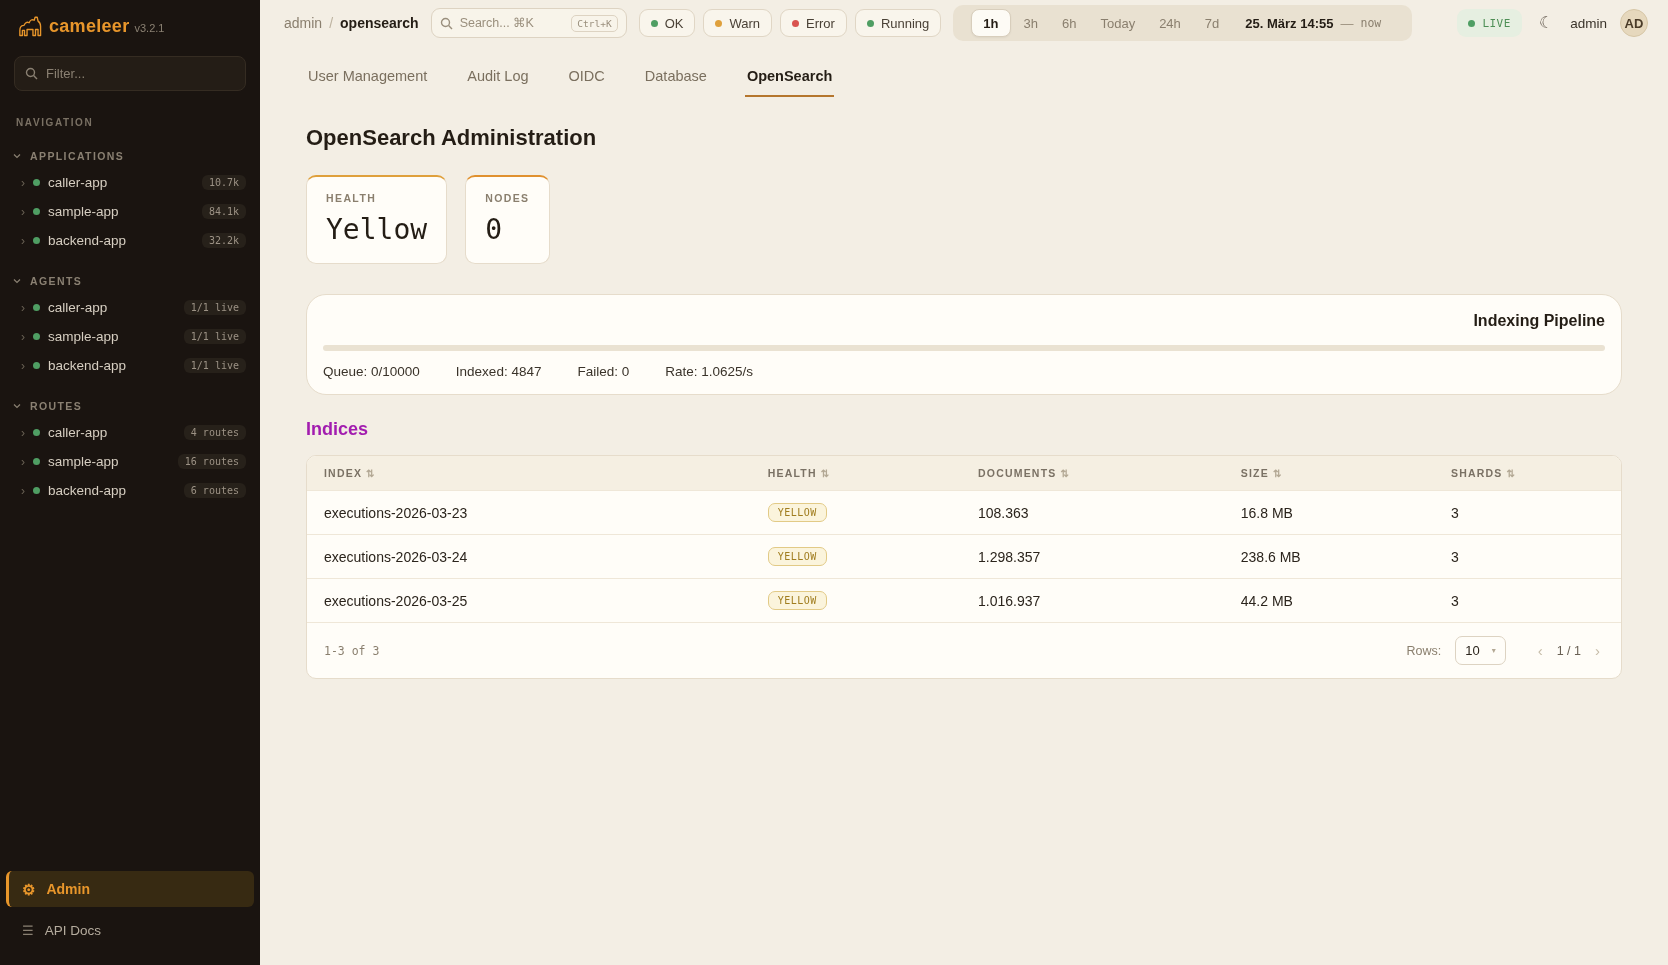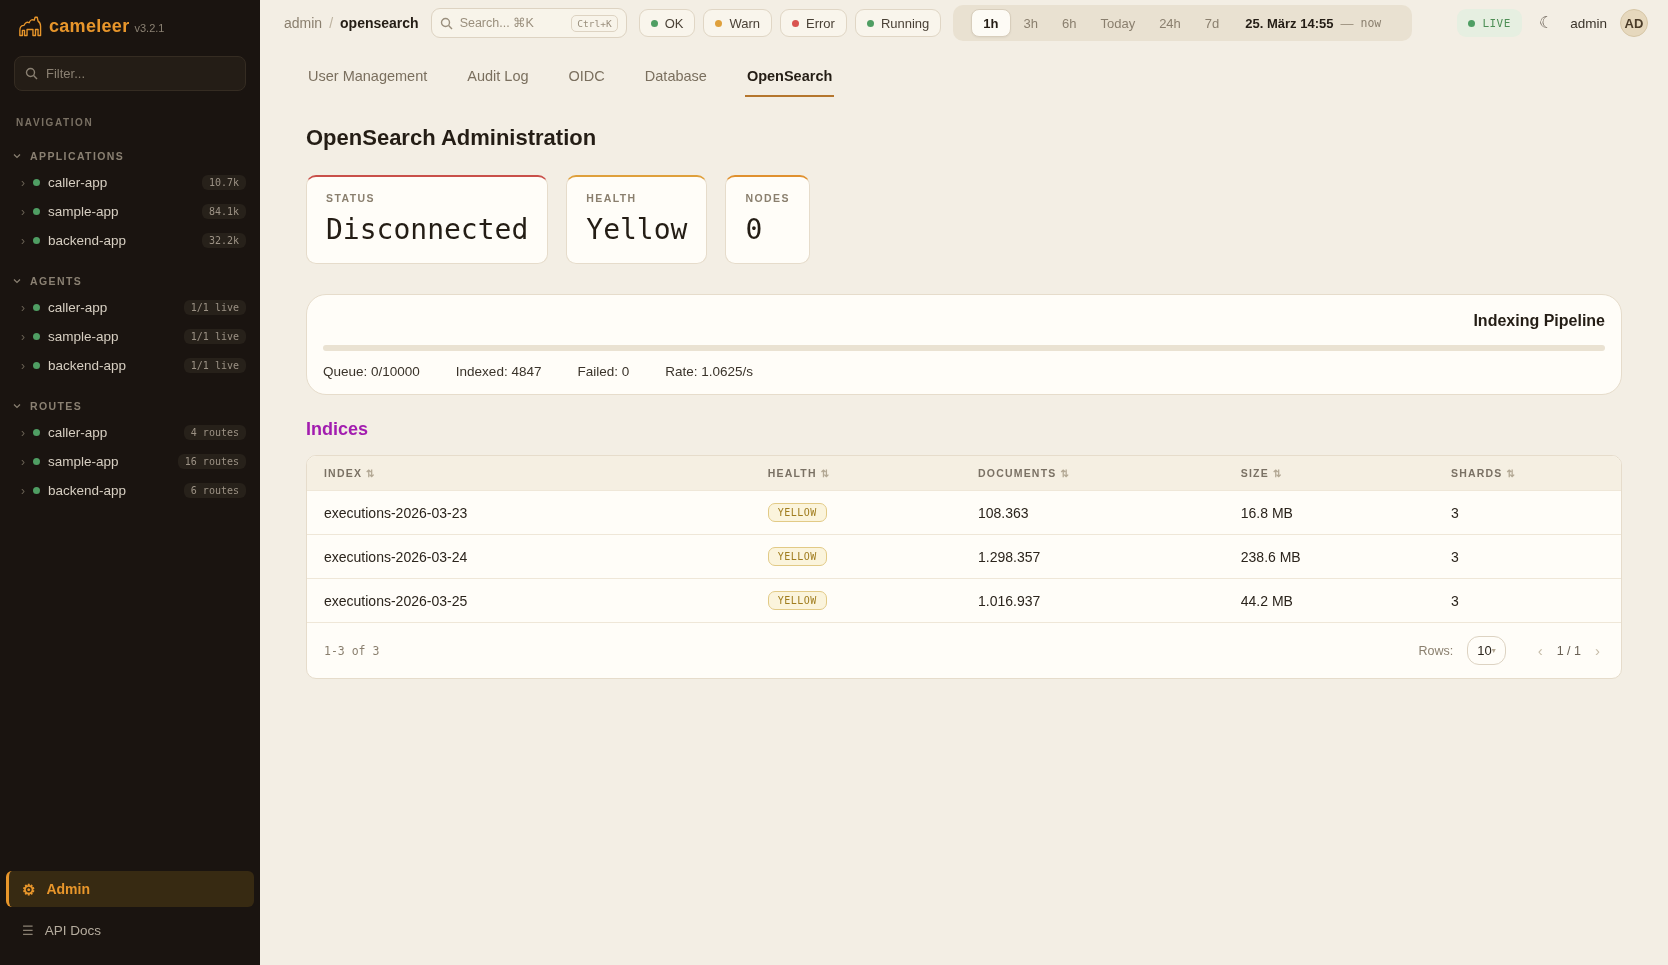--- a/index.html
+++ b/index.html
@@ -295,10 +295,6 @@
     <h1 class="page-title">OpenSearch Administration</h1>
 
     <div class="stats-row">
-      <div class="stat-card" style="border-top-color: rgb(201, 80, 74);">
-        <div class="stat-label">STATUS</div>
-        <div class="stat-value">Disconnected</div>
-      </div>
       <div class="stat-card" style="border-top-color: rgb(223, 160, 60);">
         <div class="stat-label">HEALTH</div>
         <div class="stat-value">Yellow</div>

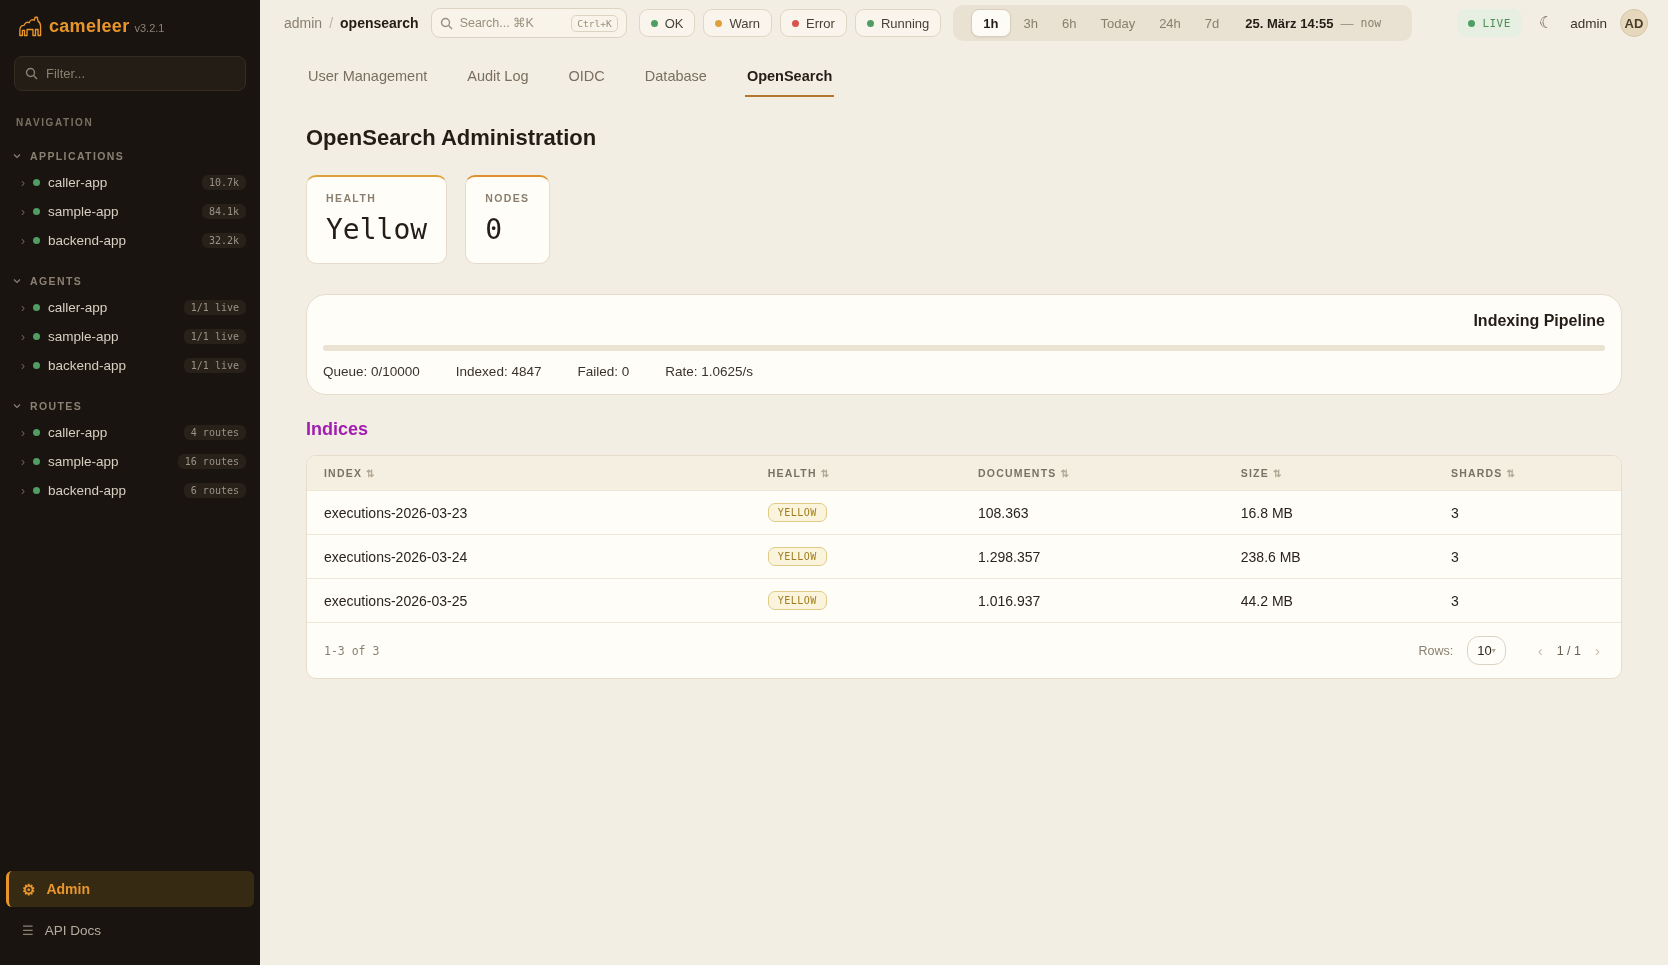--- a/index.html
+++ b/index.html
@@ -88,7 +88,7 @@
   .range-label { font-family:"DejaVu Sans Mono",monospace; font-size:11.5px; color:#8a7f6e; }
   .footer-right { margin-left:auto; display:flex; align-items:center; gap:14px; }
   .rows-label { font-size:12.5px; color:#8a7f6e; }
-  .rows-select { border:1px solid #ddd3c2; border-radius:12px; height:29px; padding:0 9px; display:flex; align-items:center; gap:0; font-size:13px; color:#2b241c; background:#fffdf8; cursor:pointer; }
+  .rows-select { border:1px solid #ddd3c2; border-radius:7px; height:29px; padding:0 9px; display:flex; align-items:center; gap:12px; font-size:13px; color:#2b241c; background:#fffdf8; cursor:pointer; }
   .select-caret { font-size:8px; color:#b3a894; }
   .pager { display:flex; align-items:center; gap:10px; margin-left:14px; }
   .pager-btn { background:transparent; border:none; font-size:15px; color:#c6bca8; cursor:pointer; line-height:1; padding:2px 4px; }

